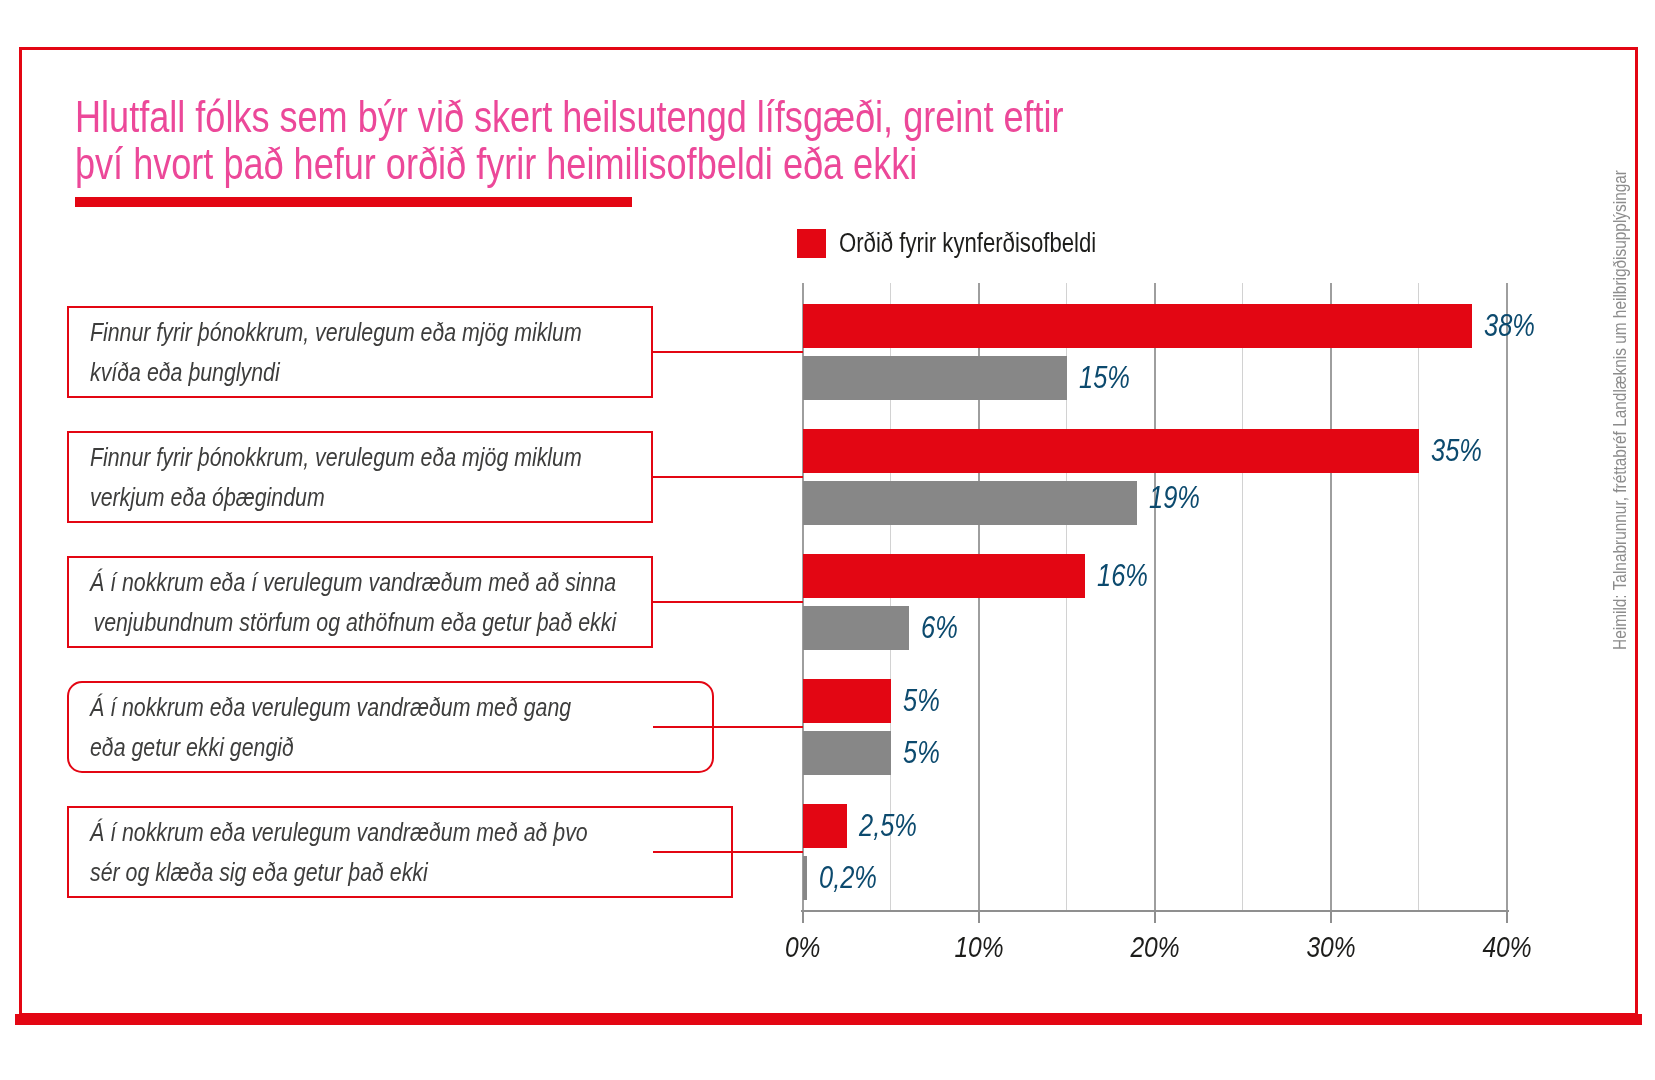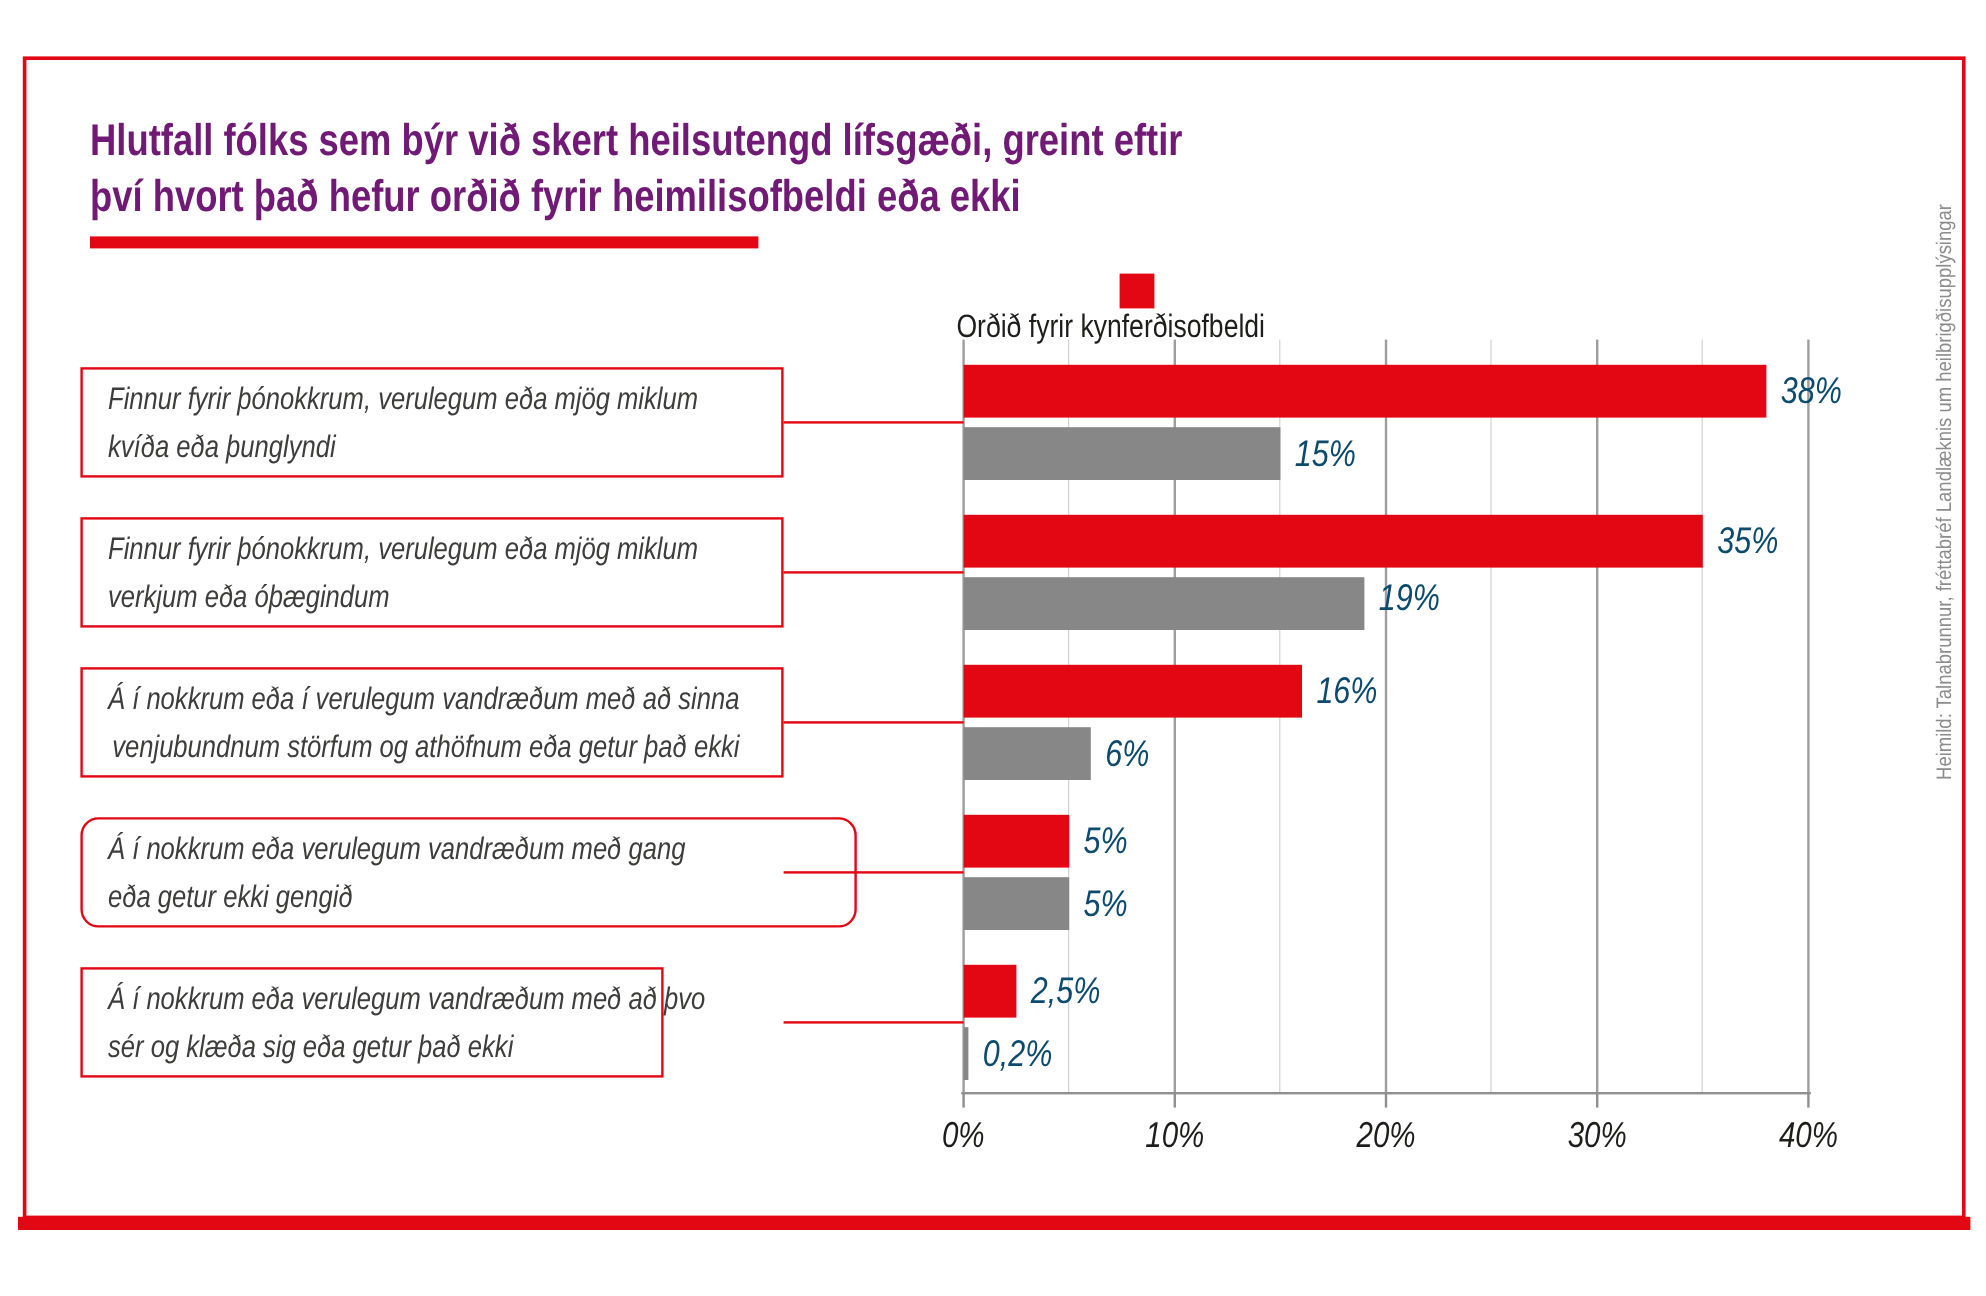--- a/index.html
+++ b/index.html
@@ -8,7 +8,7 @@
   .frame{position:absolute;left:19px;top:47px;width:1619px;height:969px;
          border:3px solid #e30613;box-sizing:border-box;background:transparent;}
   .bottom-accent{position:absolute;left:15px;top:1014px;width:1627px;height:11px;background:#e30613;}
-  .title{position:absolute;left:75px;top:93px;font-weight:bold;font-size:37px;line-height:47px;color:#701a75;}
+  .title{position:absolute;left:75px;top:93px;font-weight:normal;font-size:44px;line-height:47px;color:#ec4899;}
   .title-line{white-space:nowrap;transform:scaleX(0.82);transform-origin:0 50%;}
   .title-underline{position:absolute;left:75px;top:197px;width:557px;height:10px;background:#e30613;}
   .legend-item{position:absolute;top:228px;height:31px;display:flex;align-items:center;}

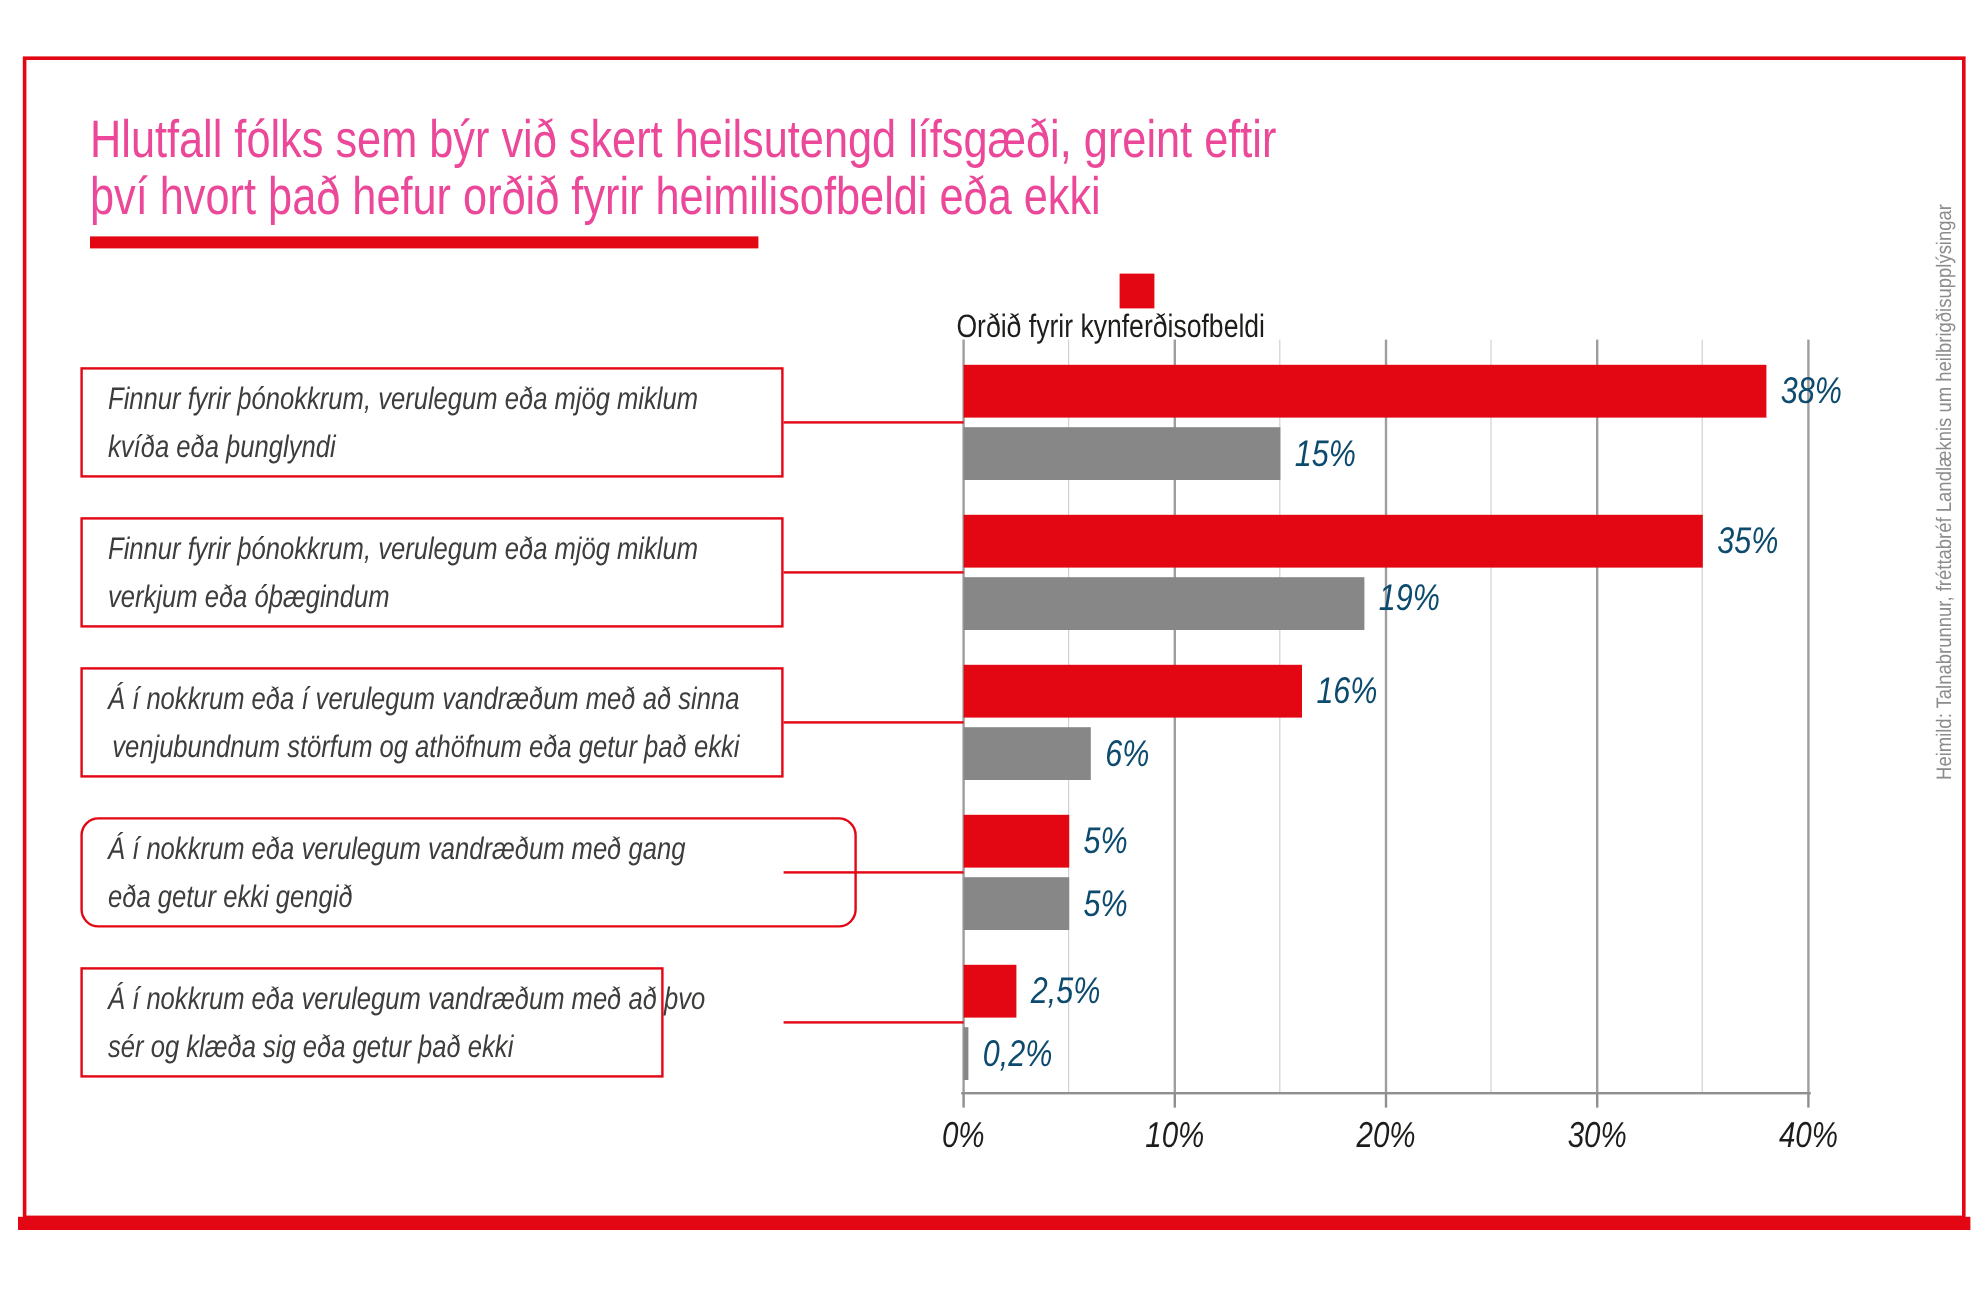--- a/index.html
+++ b/index.html
@@ -40,7 +40,7 @@
   </div>
   <div class="title-underline"></div>
 
-  <div class="legend-item" style="left:797px;flex-direction:column;">
+  <div class="legend-item" style="left:797px;">
     <span class="swatch" style="background:#e30613;"></span>
     <span class="cond legend-label">Orðið fyrir kynferðisofbeldi</span>
   </div>

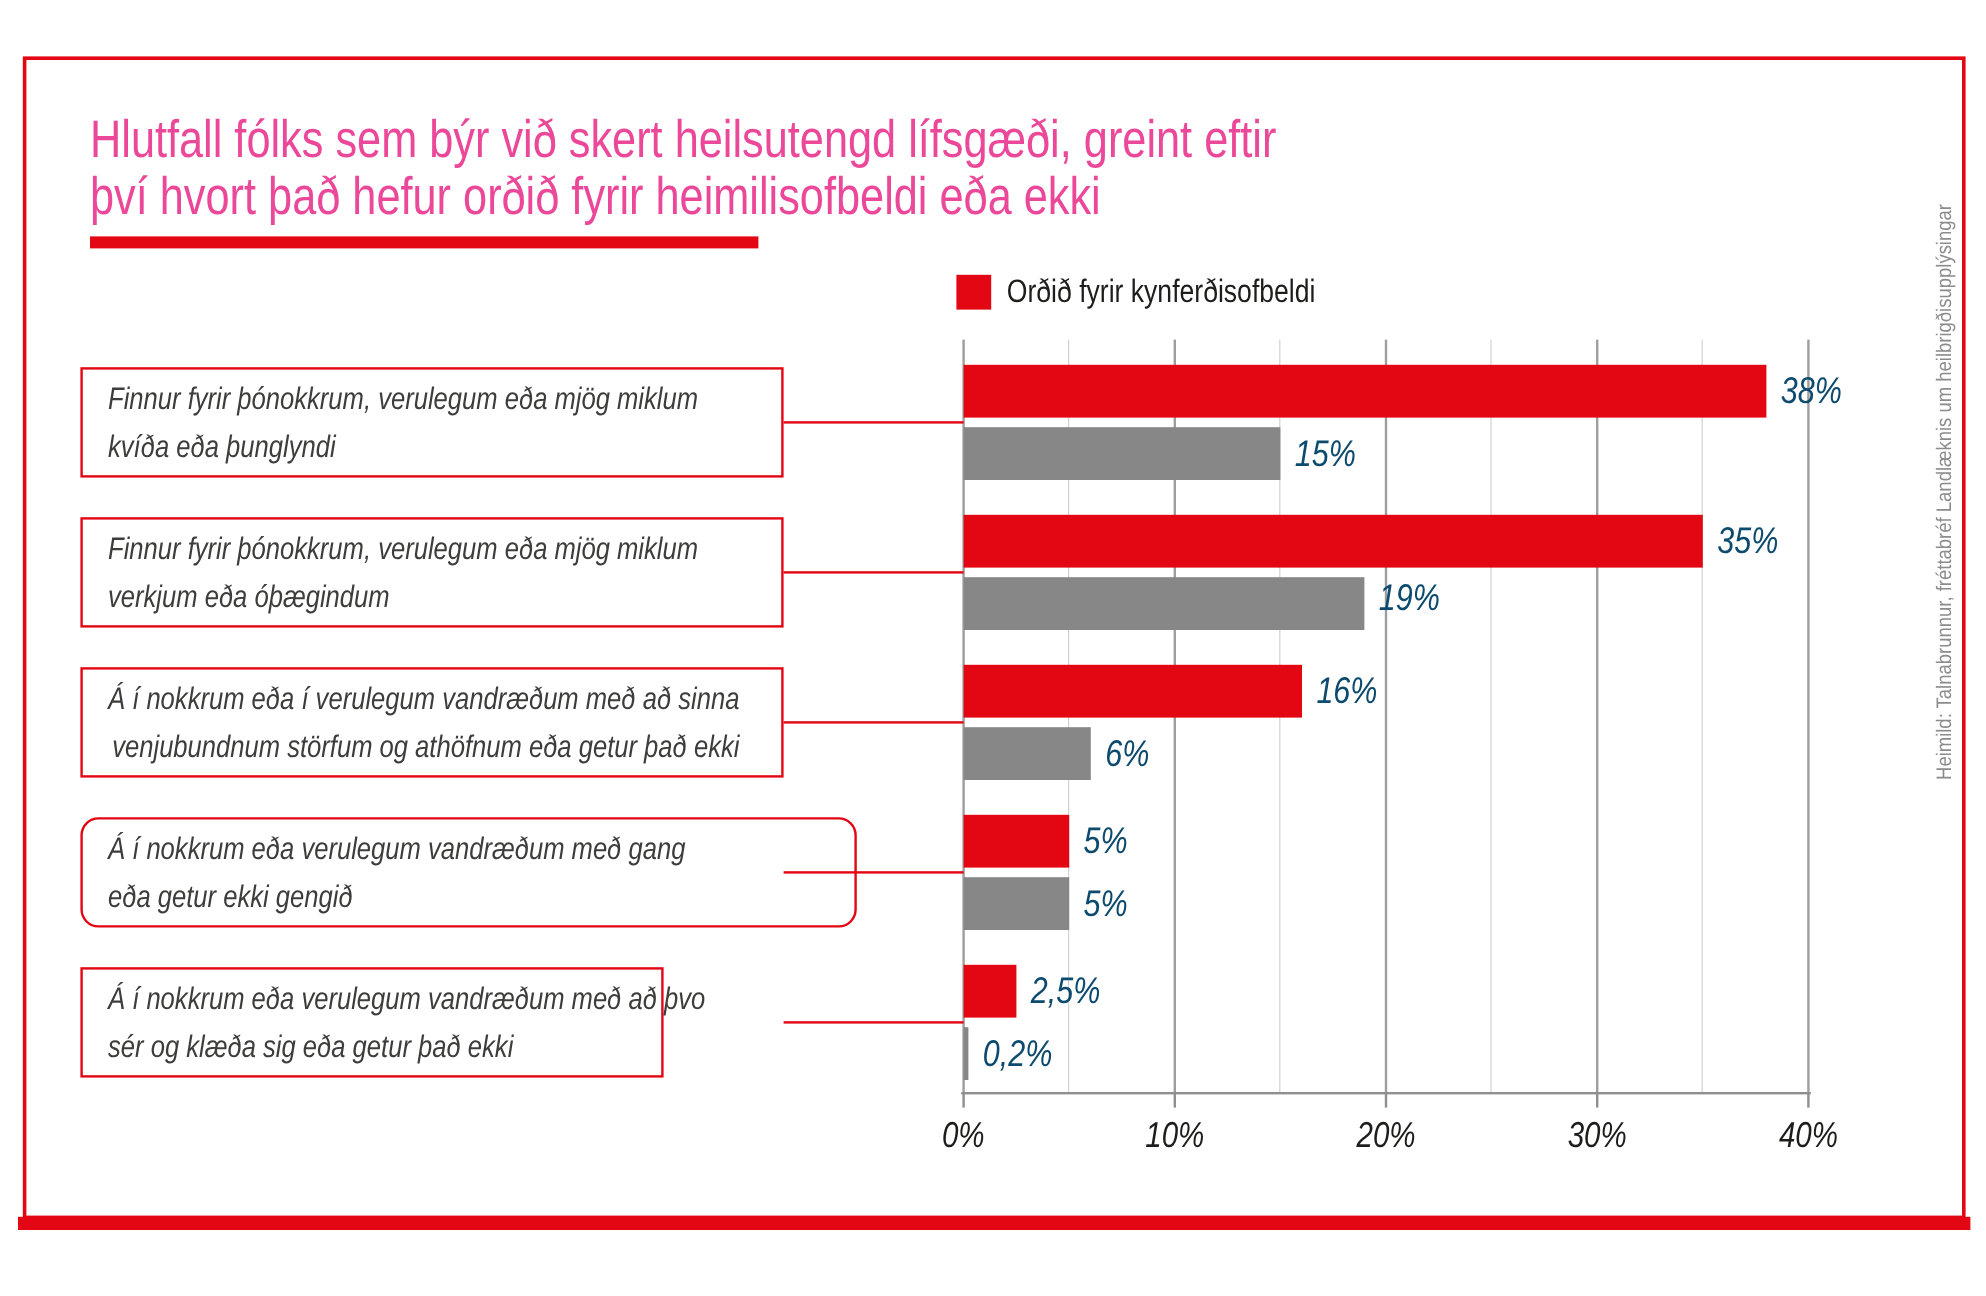--- a/index.html
+++ b/index.html
@@ -85,7 +85,7 @@
         </div>
       </div>
       <div class="connector" style="left: 653px; top: 726px; width: 150px; height: 2px; background: rgb(227, 6, 19);"></div>
-      <div class="cat-box" style="left: 67px; top: 806px; width: 486px; height: 92px;">
+      <div class="cat-box" style="left: 67px; top: 806px; width: 666px; height: 92px;">
         <div class="cat-text">
           <div>Á í nokkrum eða verulegum vandræðum með að þvo</div>
           <div>sér og klæða sig eða getur það ekki</div>

